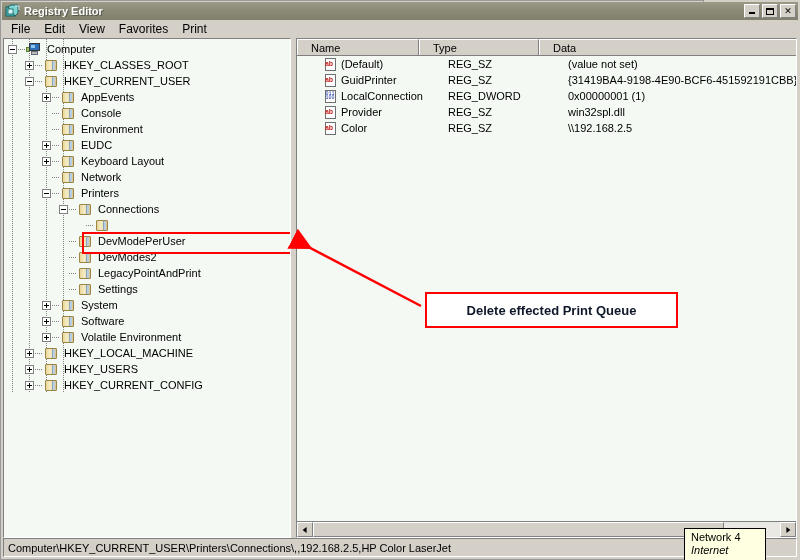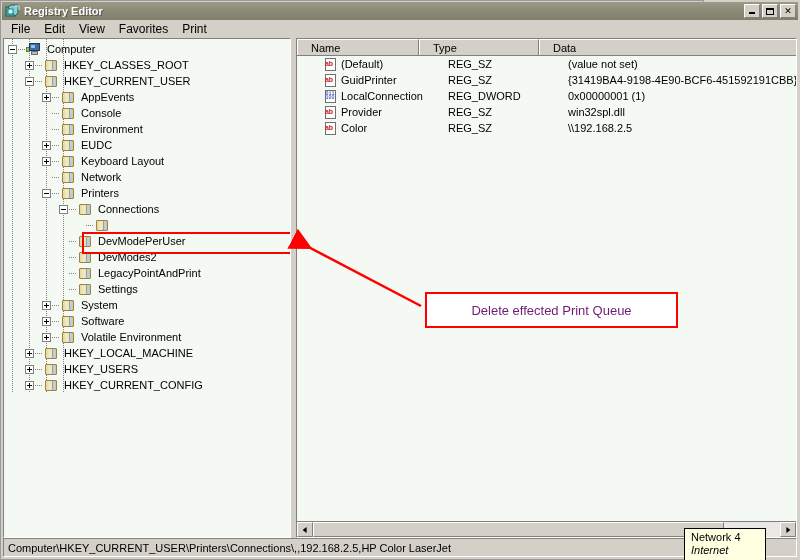--- a/index.html
+++ b/index.html
@@ -317,12 +317,13 @@
     position: absolute;
     border: 2px solid #ff0000;
     background: #ffffff;
-    color: #701a75;
+    color: #0f172a;
     font-size: 13px;
     display: flex; align-items: center; justify-content: center;
     white-space: nowrap;
     padding: 16px 8px;
     box-sizing: border-box;
+    font-weight: bold;
   }
   .annot-svg { position: absolute; left: 0; top: 0; pointer-events: none; }
 

